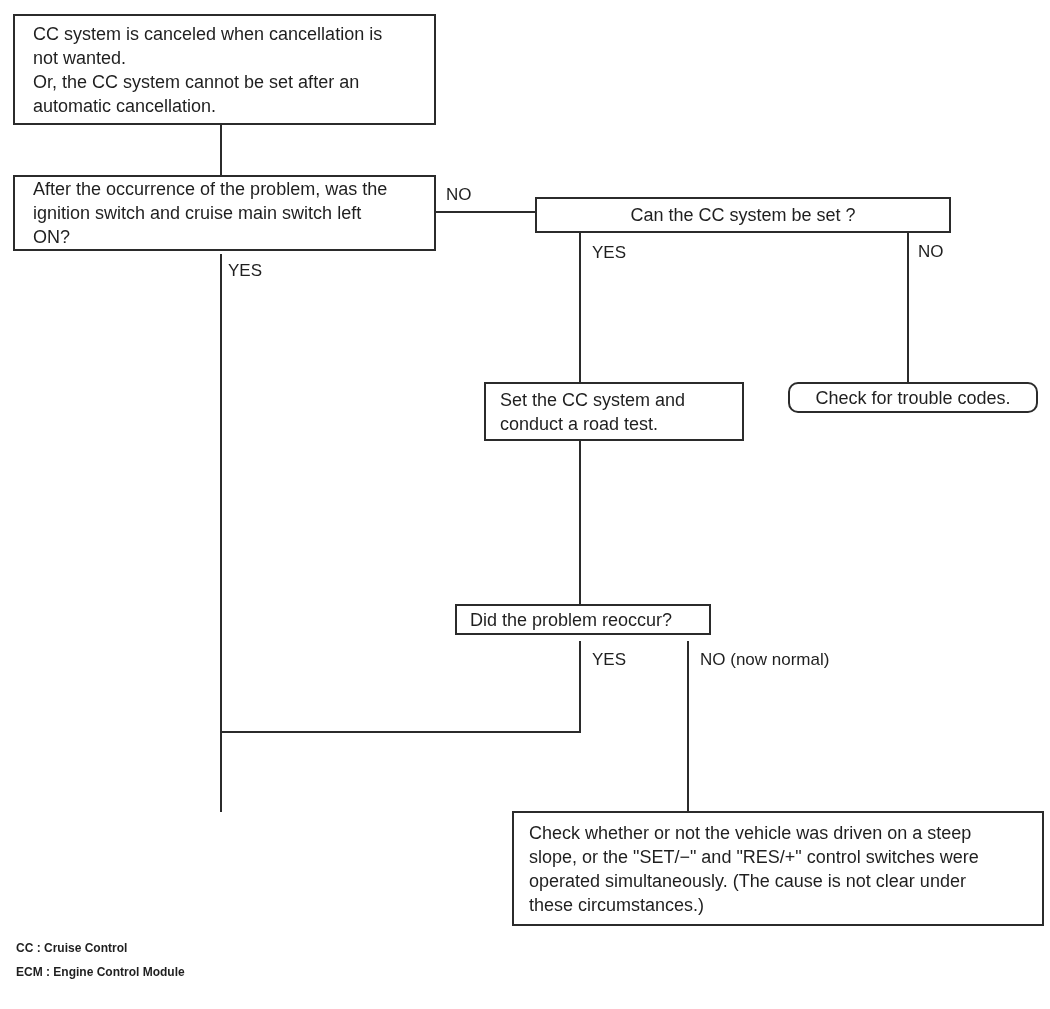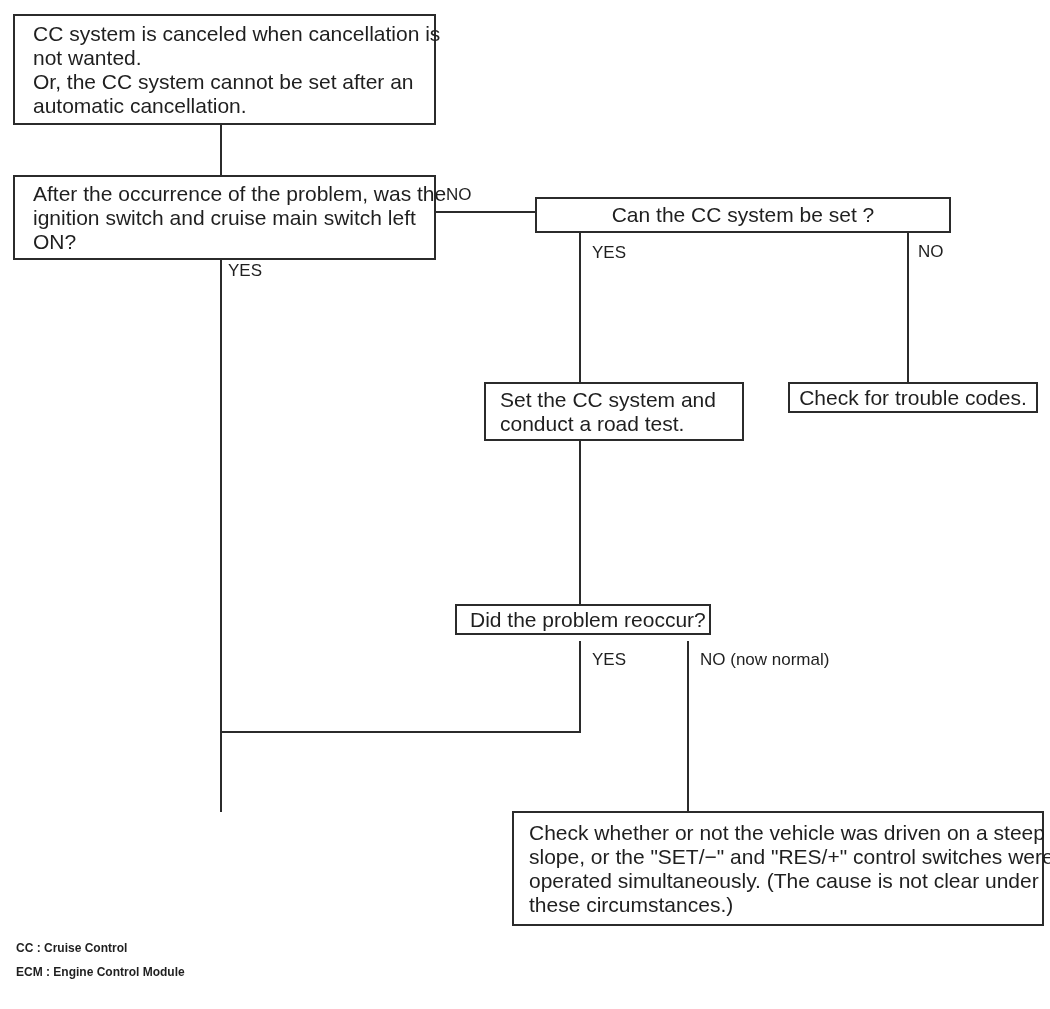--- a/index.html
+++ b/index.html
@@ -23,7 +23,7 @@
     background: var(--bg, #ffffff);
     display: flex;
     align-items: center;
-    font-size: 21px;
+    font-size: 18px;
     line-height: 24px;
     white-space: pre;
     text-align: left;

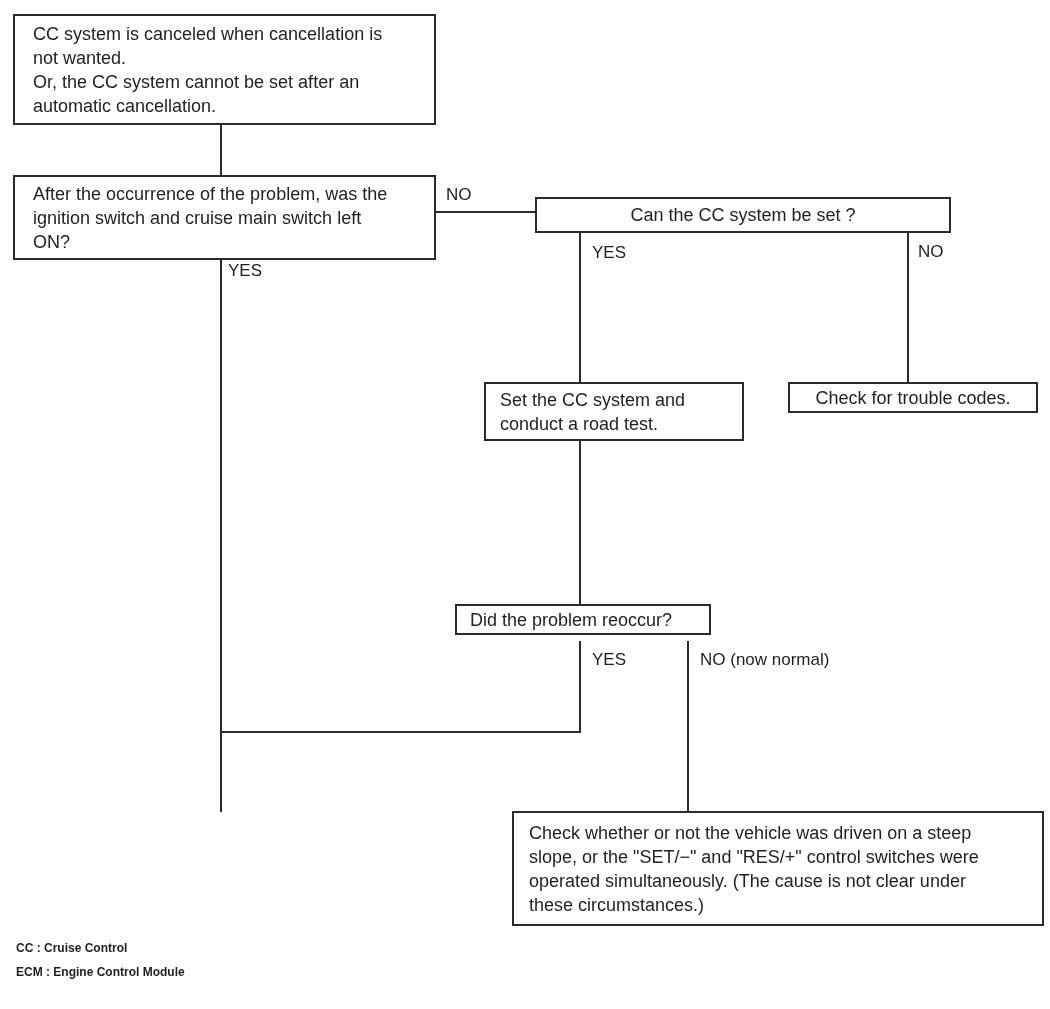--- a/index.html
+++ b/index.html
@@ -71,7 +71,7 @@
 Or, the CC system cannot be set after an
 automatic cancellation.</div>
 
-  <div class="node" style="left:13px; top:175px; width:423px; height:85px; padding:0 8px 0 18px;">After the occurrence of the problem, was the
+  <div class="node" style="left:13px; top:175px; width:423px; height:76px; padding:0 8px 0 18px;">After the occurrence of the problem, was the
 ignition switch and cruise main switch left
 ON?</div>
 

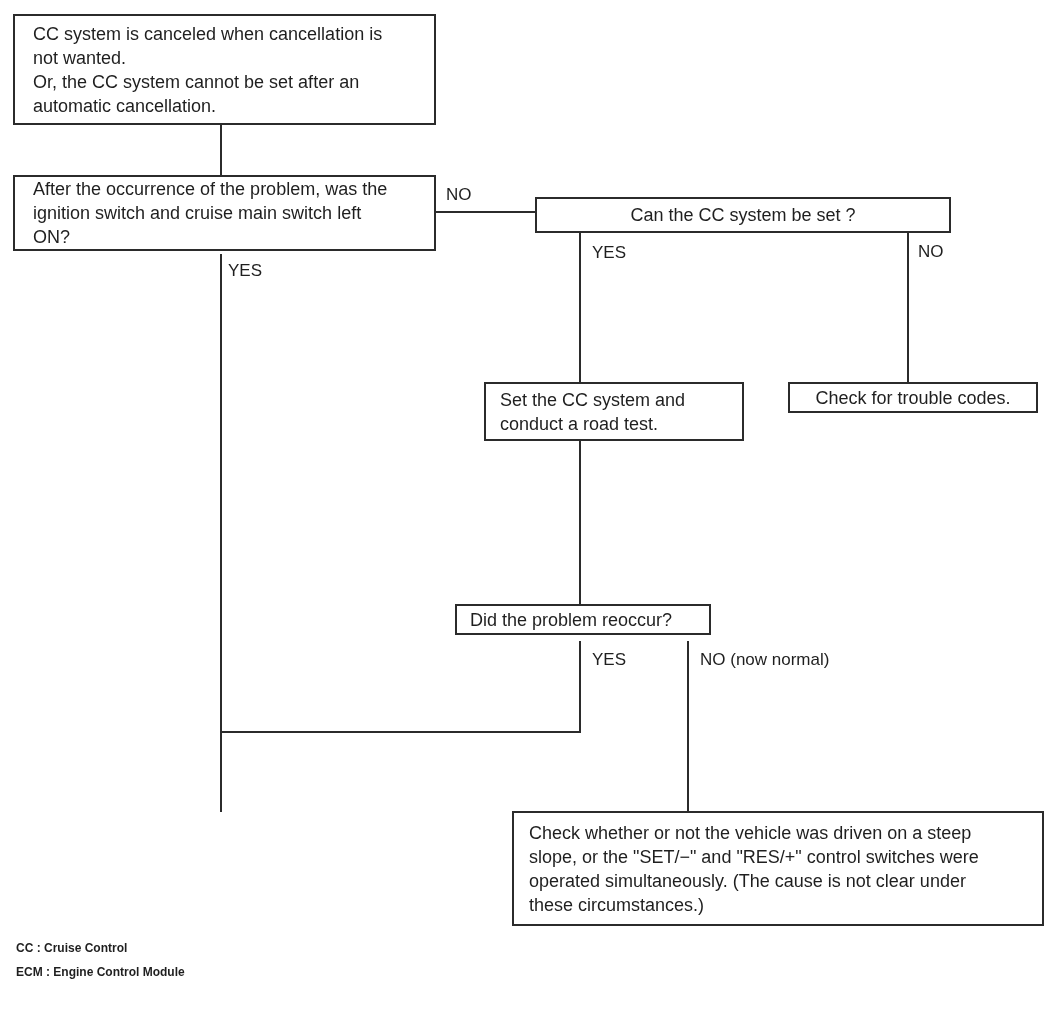--- a/index.html
+++ b/index.html
@@ -80,7 +80,7 @@
   <div class="node" style="left:456px; top:382px; width:260px; height:59px; padding:0 8px 0 14px;margin-left:28px;">Set the CC system and
 conduct a road test.</div>
 
-  <div class="node center" style="left:788px; top:382px; width:250px; height:31px;">Check for trouble codes.</div>
+  <div class="node center" style="left:788px; top:382px; width:250px; height:31px;border-radius:10px;">Check for trouble codes.</div>
 
   <div class="node" style="left:455px; top:604px; width:256px; height:31px; padding:0 8px 0 13px;">Did the problem reoccur?</div>
 

